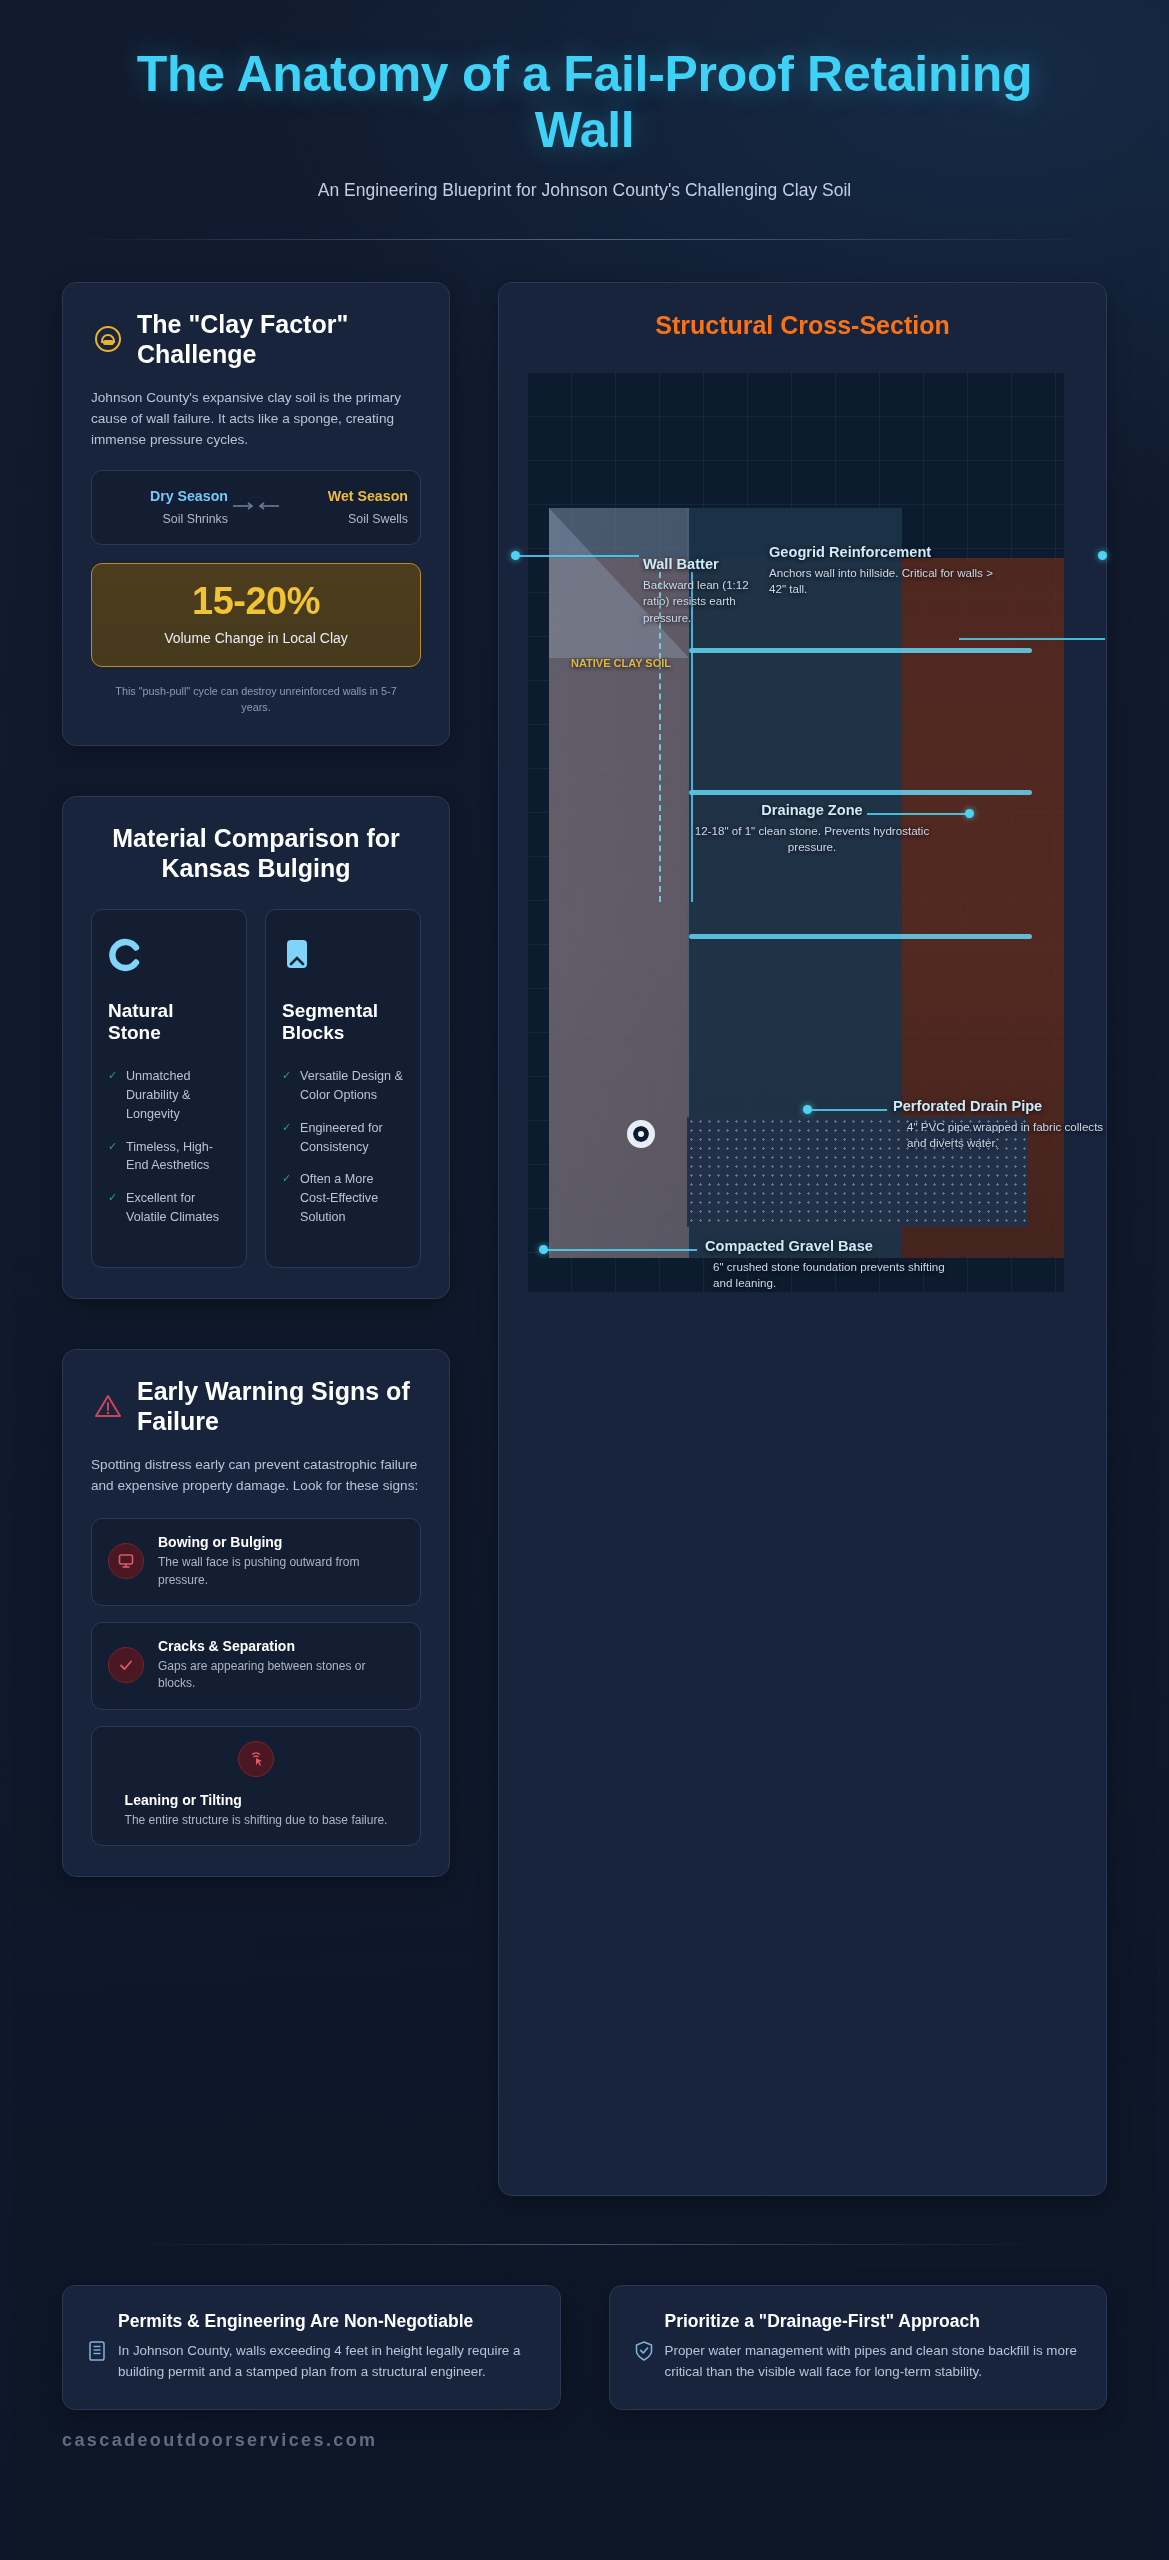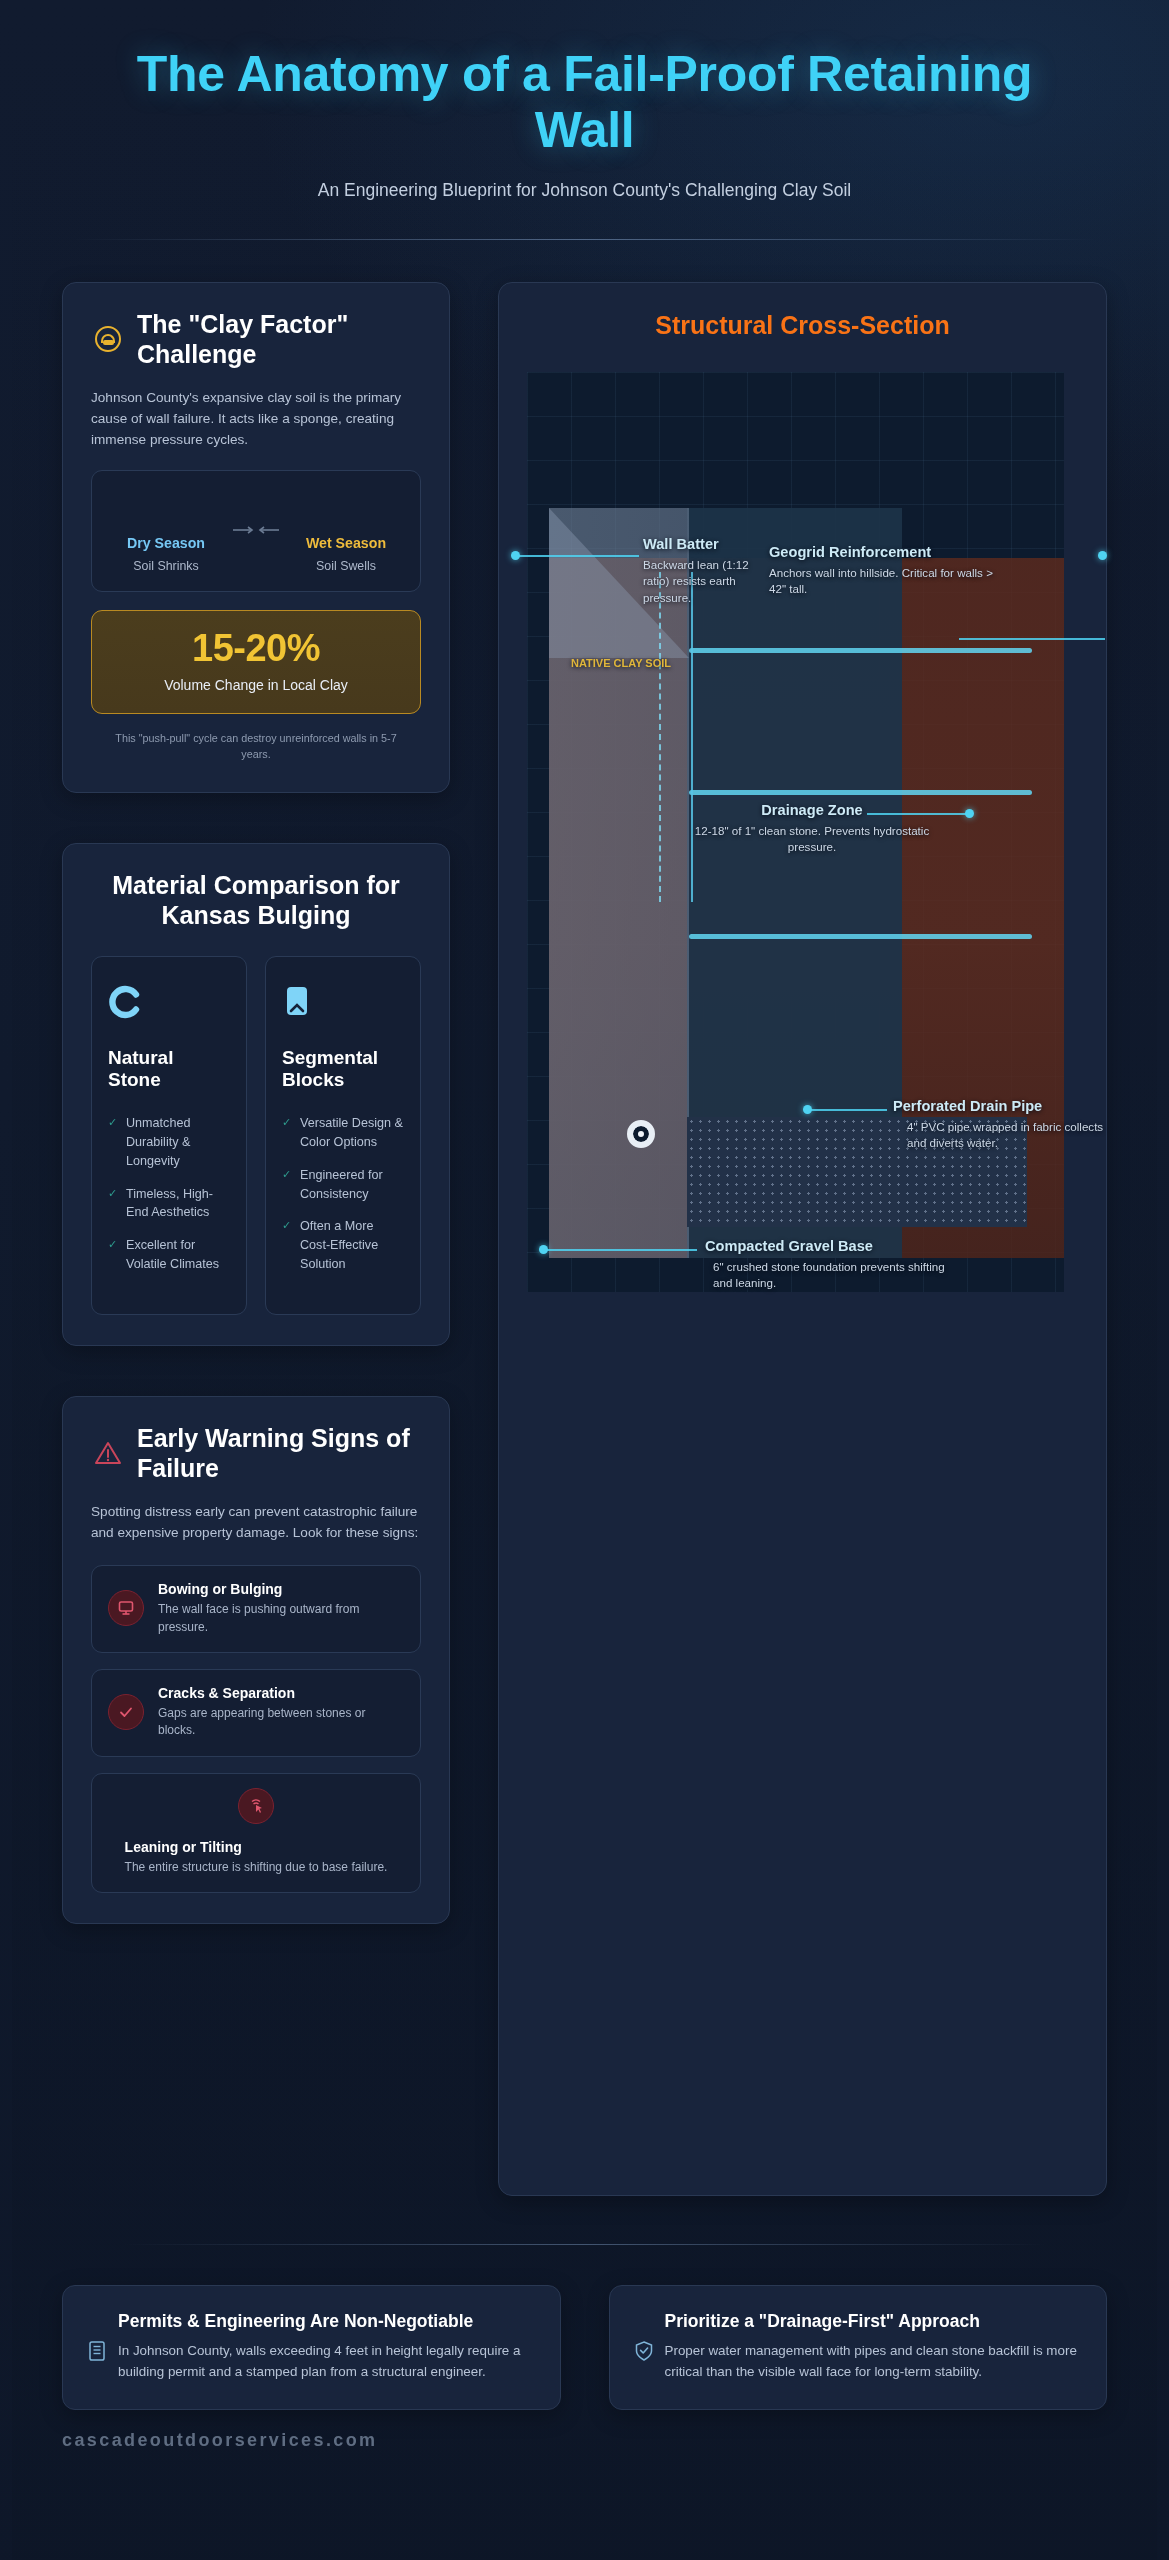--- a/index.html
+++ b/index.html
@@ -127,7 +127,7 @@
     display: flex;
     align-items: center;
   }
-  .season { flex: 1 1 0; text-align: center; margin-top: 47px; }
+  .season { flex: 1 1 0; text-align: right; }
   .season .lbl { font-size: 14.2px; font-weight: 700; line-height: 1.38; }
   .season .sub { margin-top: 5px; font-size: 12.4px; color: #aeb9cc; }
   .season.dry .lbl { color: #76c8f5; }

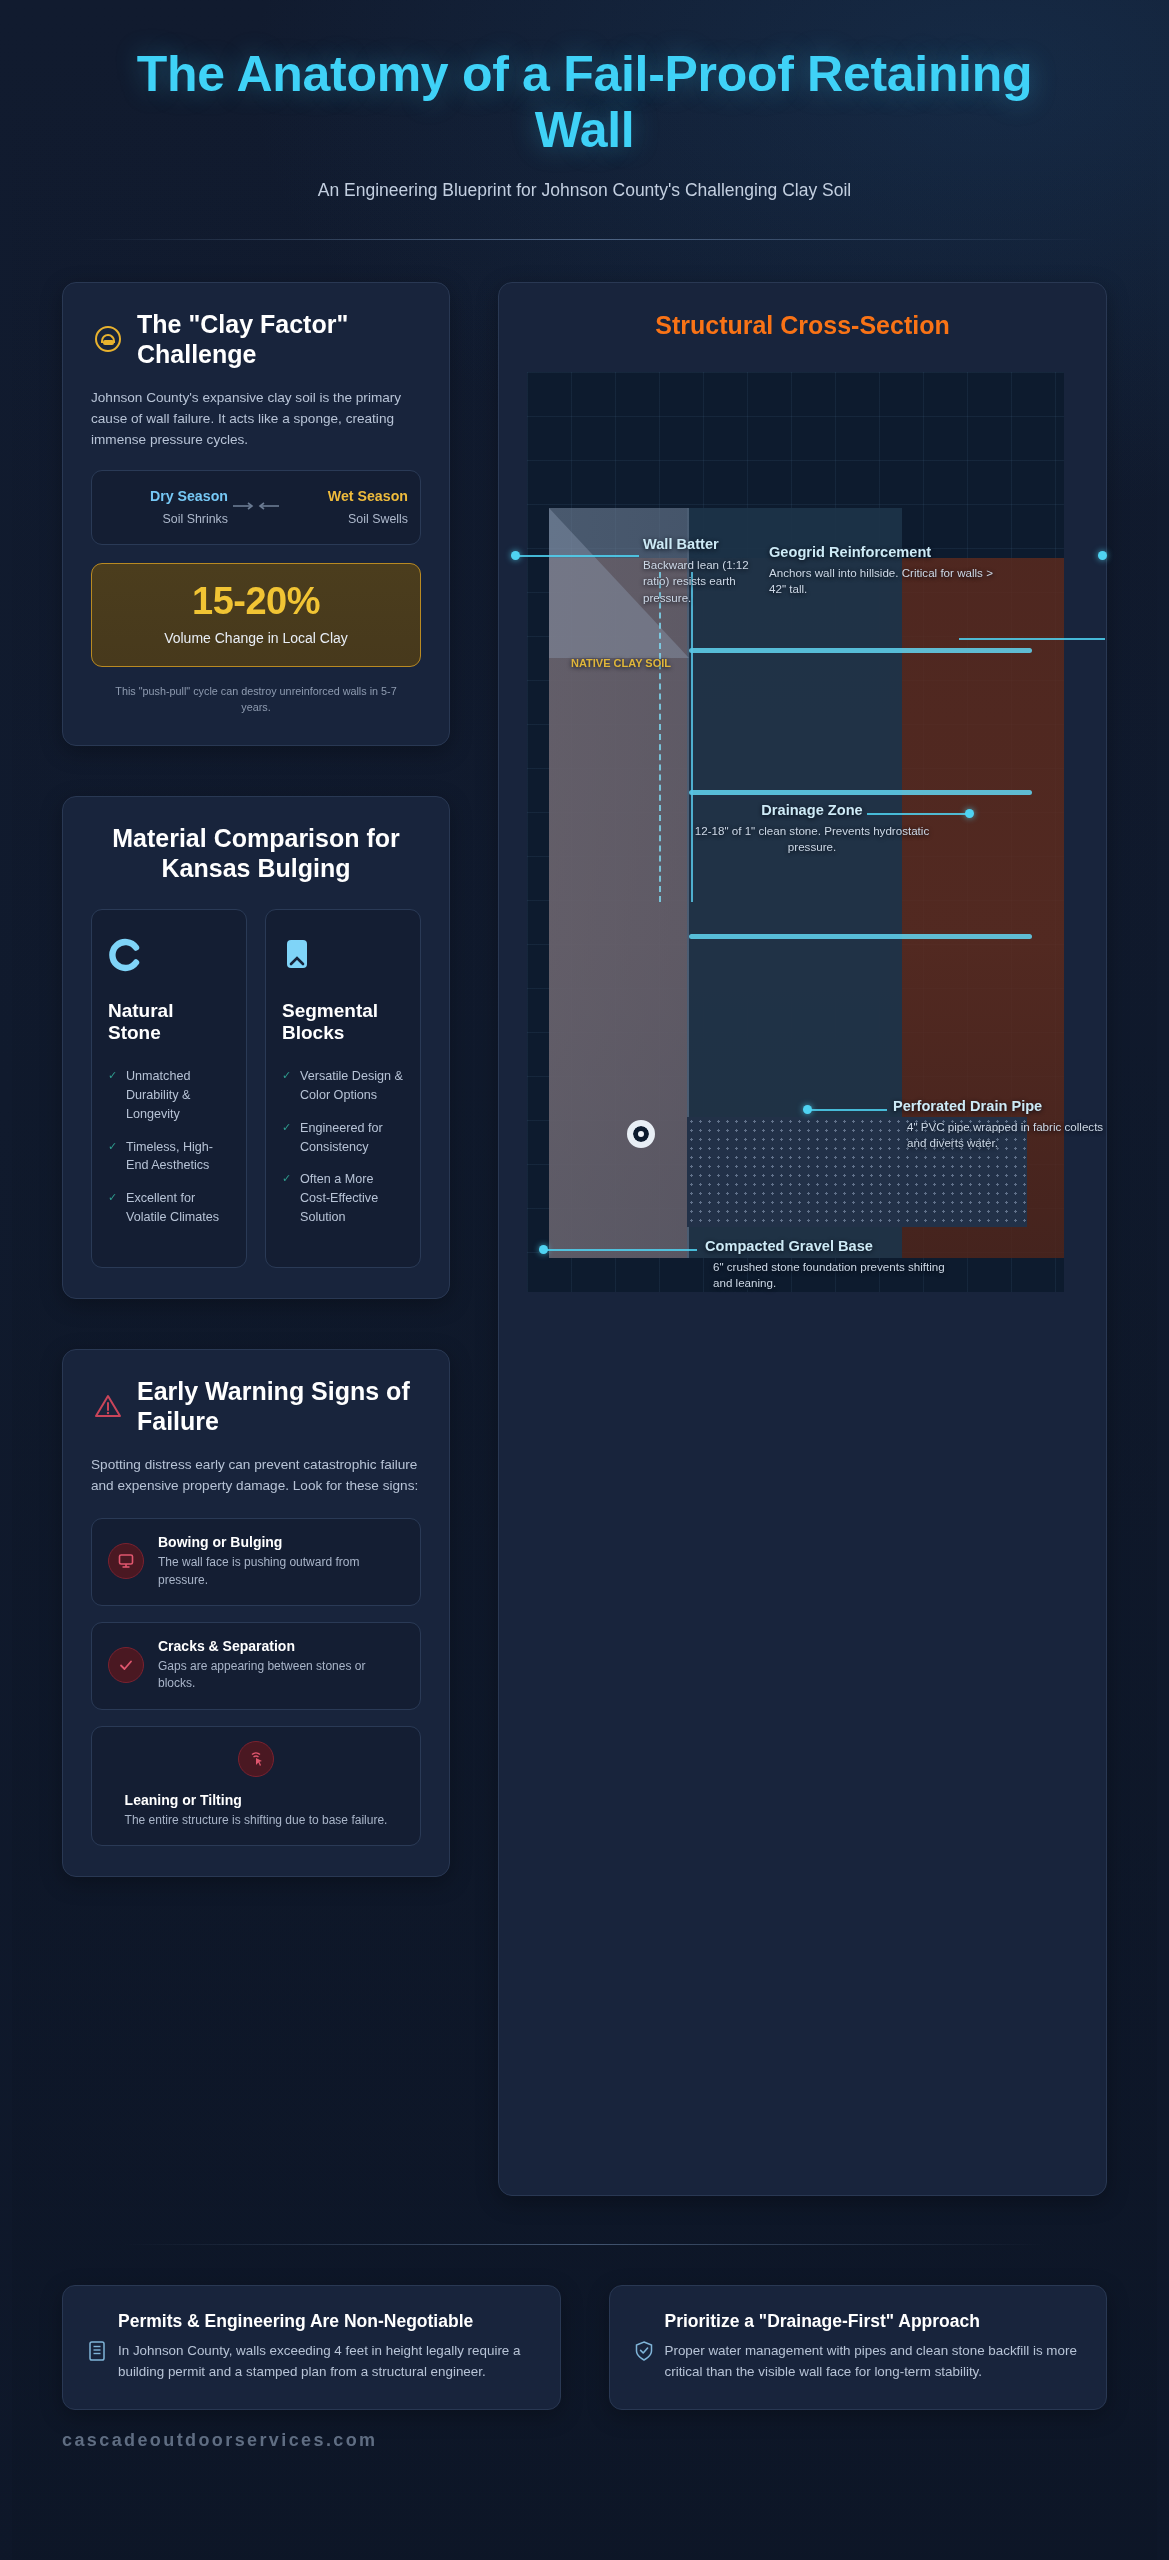--- a/index.html
+++ b/index.html
@@ -533,7 +533,7 @@
 
             <div class="lead-dot" style="left:-16px; top:179px"></div>
             <div class="lead-line" style="left:-8px; top:183px; width:120px"></div>
-            <div class="callout" style="left:116px; top:164px; width:120px">
+            <div class="callout" style="left:116px; top:184px; width:120px">
               <div class="ct">Wall Batter</div>
               <div class="cd">Backward lean (1:12 ratio) resists earth pressure.</div>
             </div>

